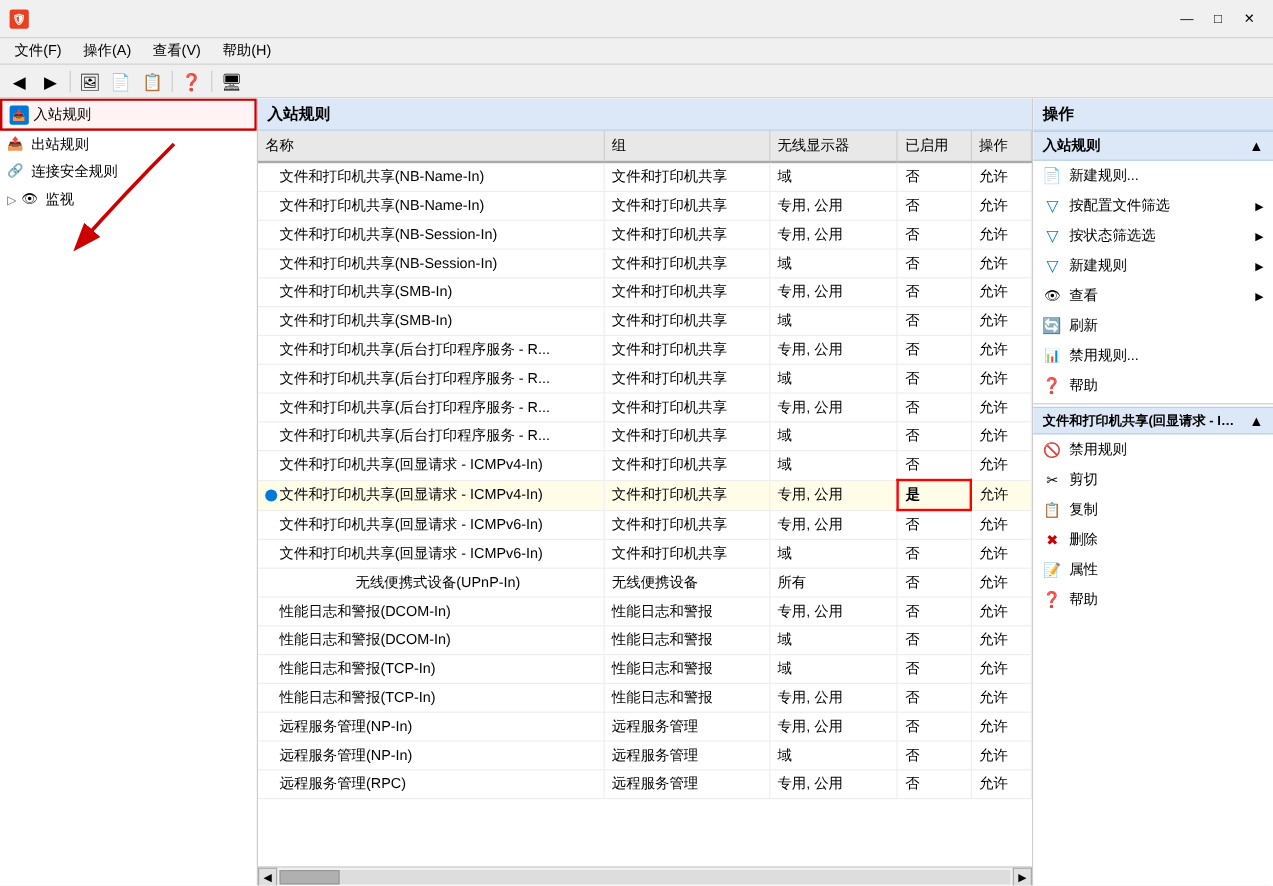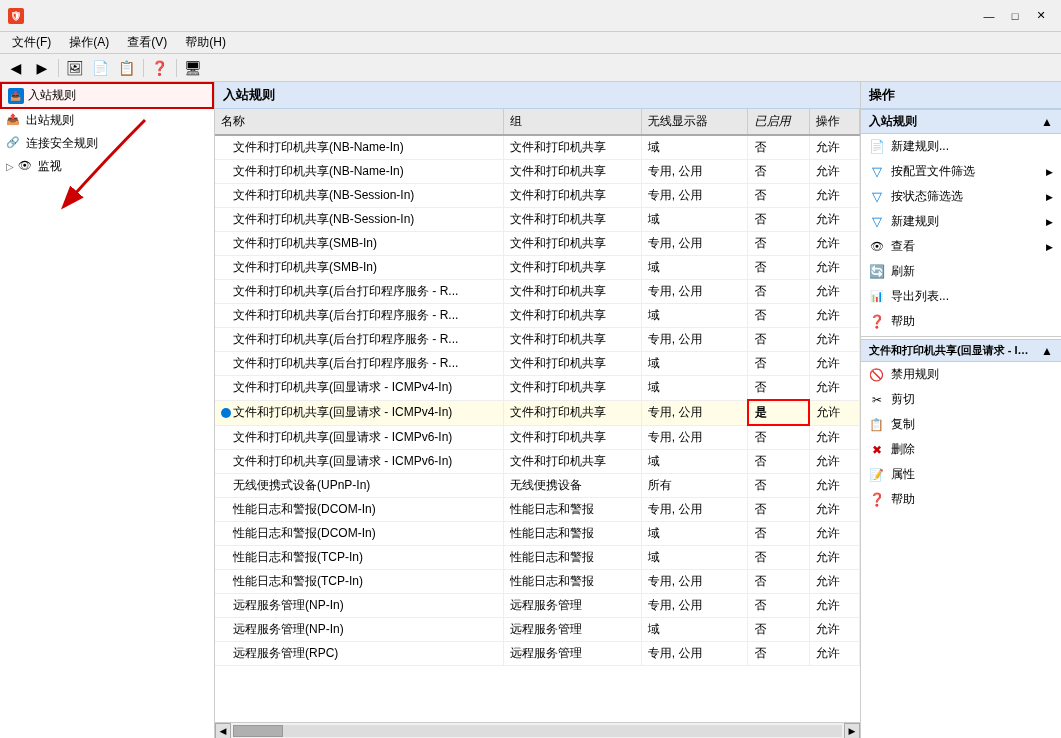--- a/index.html
+++ b/index.html
@@ -350,7 +350,7 @@
               <th style="min-width:230px;">名称</th>
               <th style="min-width:110px;">组</th>
               <th style="min-width:85px;">无线显示器</th>
-              <th style="min-width:45px;font-style:italic;">已启用</th>
+              <th style="min-width:45px;">已启用</th>
               <th style="min-width:40px;">操作</th>
             </tr>
           </thead>

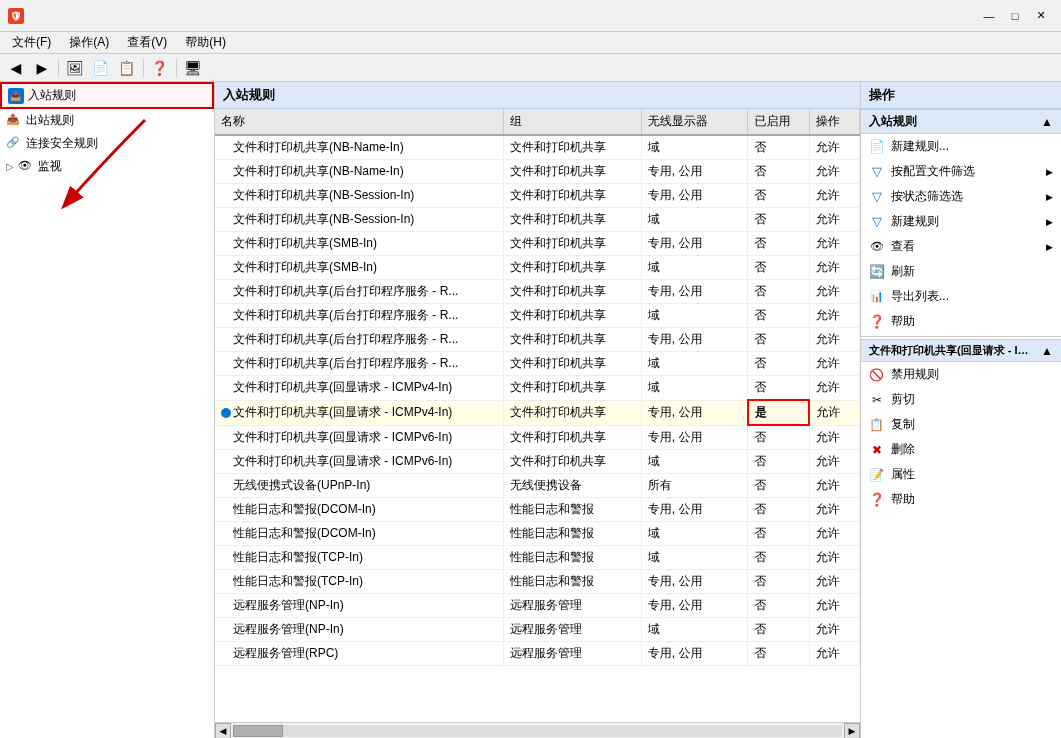--- a/index.html
+++ b/index.html
@@ -560,7 +560,7 @@
       </div>
       <div class="action-item">
         <span class="action-icon" style="font-size:11px;">📊</span>
-        <span>导出列表...</span>
+        <span>禁用规则...</span>
       </div>
       <div class="action-item">
         <span class="action-icon" style="color:#0078d7;font-size:13px;">❓</span>

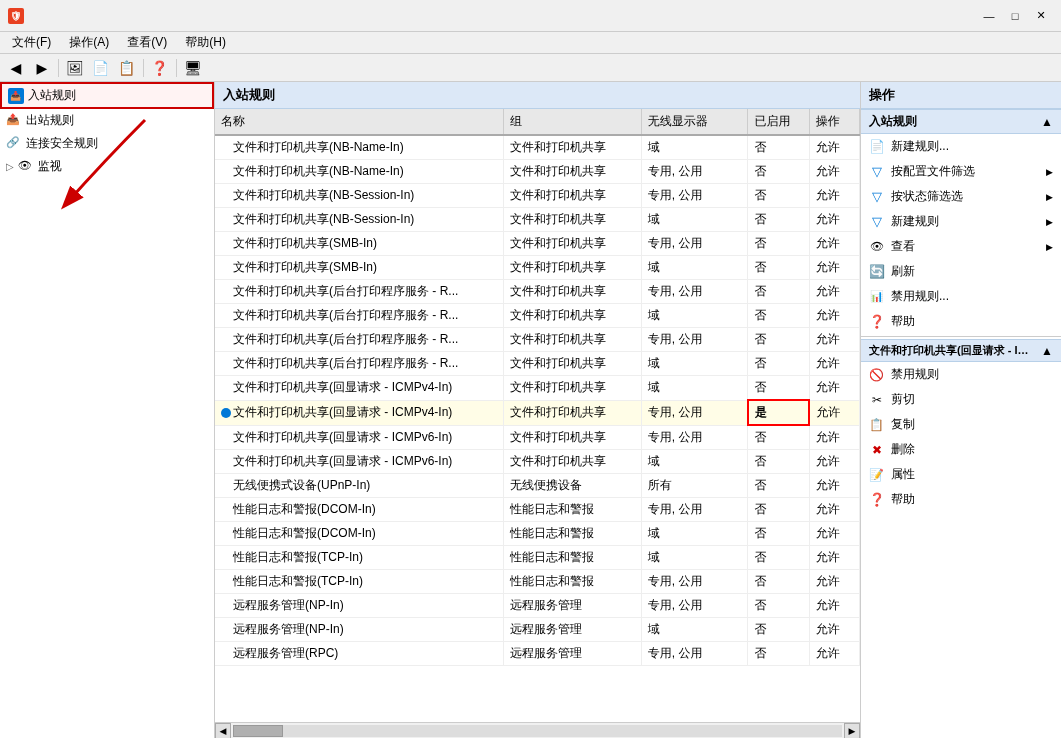--- a/index.html
+++ b/index.html
@@ -454,7 +454,7 @@
                 <td>允许</td>
               </tr>
               <tr>
-                <td style="max-width: 230px; overflow: hidden; text-overflow: ellipsis;"><span style="display: inline-block; width: 12px;"></span>无线便携式设备(UPnP-In)</td>
+                <td style="max-width: 230px; overflow: hidden; text-overflow: ellipsis; text-align: center;"><span style="display: inline-block; width: 12px;"></span>无线便携式设备(UPnP-In)</td>
                 <td>无线便携设备</td>
                 <td>所有</td>
                 <td>否</td>

